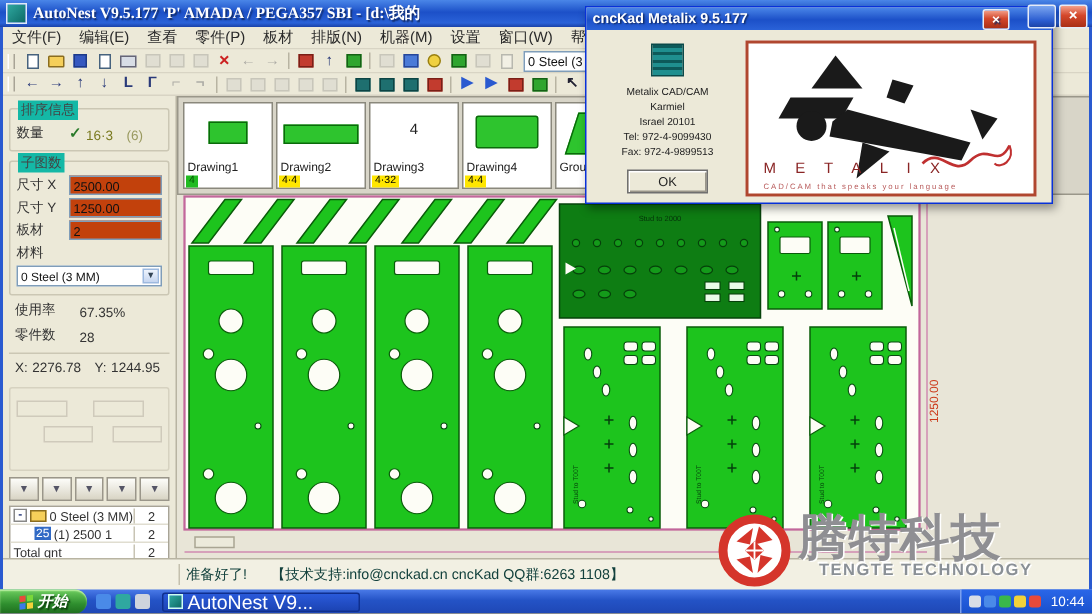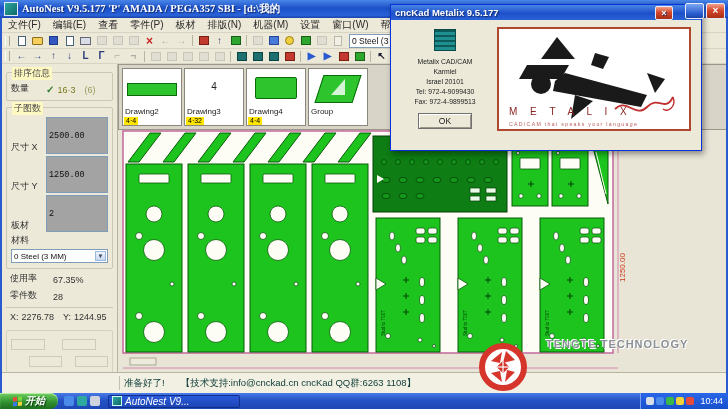--- a/index.html
+++ b/index.html
@@ -116,7 +116,7 @@
   .statusbar .vline{width:1px;height:14px;background:#c4c0ae;margin:0 4px 0 117px;}
   .statusbar .ready{margin-right:16px;}
   
-  .about{position:absolute;left:390px;top:4px;width:312px;height:147px;background:#ece9d8;border:1px solid #0831d9;
+  .about{position:absolute;left:390px;top:4px;width:312px;height:132px;background:#ece9d8;border:1px solid #0831d9;
          box-shadow:2px 3px 6px rgba(0,0,0,.4);z-index:40;box-sizing:border-box;}
   .about .tbar{height:15px;background:linear-gradient(180deg,#4a86e8,#1c50c8 55%,#2a62d8);display:flex;align-items:center;
                padding:0 4px;color:#fff;font-size:9.5px;font-weight:bold;text-shadow:1px 1px 1px #102a66;position:relative;}

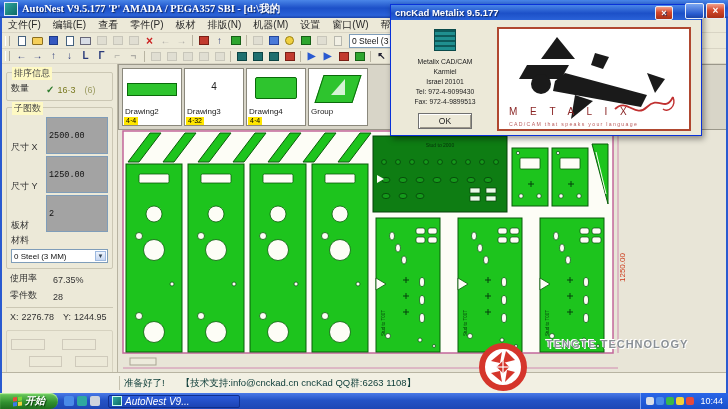--- a/index.html
+++ b/index.html
@@ -57,7 +57,7 @@
   .sidebar{position:absolute;left:2px;top:64px;width:116px;height:308px;background:#ece9d8;border-right:1px solid #b8b4a2;
            box-sizing:border-box;font-size:9px;color:#333;padding:2px 2px 0;}
   .grp{border:1px solid #cbc7b4;border-radius:2px;margin:6px 2px 2px;padding:7px 4px 3px;position:relative;}
-  .grp-t{position:absolute;top:-6px;left:5px;background:#fef9c3;padding:0 2px;font-size:9px;color:#444;}
+  .grp-t{position:absolute;top:-6px;left:5px;background:#14b8a6;padding:0 2px;font-size:9px;color:#444;}
   .srow{display:flex;align-items:flex-end;gap:3px;margin:2px 0;}
   .slbl{width:32px;flex:0 0 auto;color:#333;}
   .fld{flex:1;background:#a3a3a3;border:1px solid #7f9db9;height:11px;font-size:8.5px;color:#111;

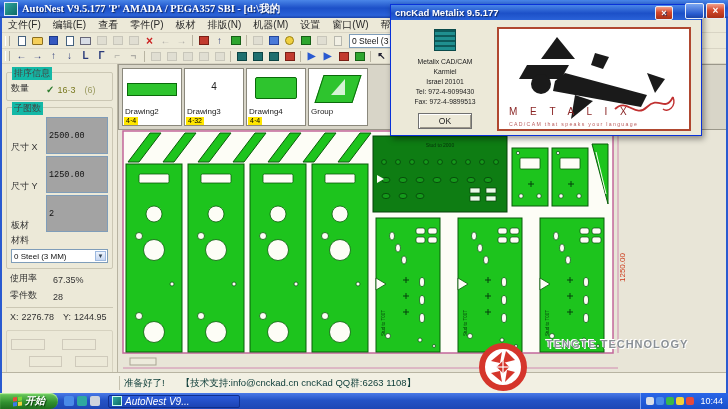--- a/index.html
+++ b/index.html
@@ -447,6 +447,11 @@
   </div>
 
   <div class="thumbs">
+    <div class="tcell">
+      <div class="gfx gfx1"></div>
+      <span class="tlabel">Drawing1</span>
+      <span class="tbadge green">4</span>
+    </div>
     <div class="tcell">
       <div class="gfx gfx2"></div>
       <span class="tlabel">Drawing2</span>

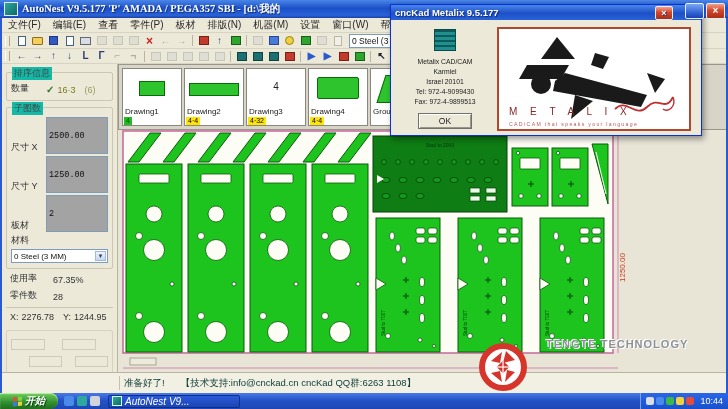--- a/index.html
+++ b/index.html
@@ -60,8 +60,8 @@
   .grp-t{position:absolute;top:-6px;left:5px;background:#14b8a6;padding:0 2px;font-size:9px;color:#444;}
   .srow{display:flex;align-items:flex-end;gap:3px;margin:2px 0;}
   .slbl{width:32px;flex:0 0 auto;color:#333;}
-  .fld{flex:1;background:#a3a3a3;border:1px solid #7f9db9;height:11px;font-size:8.5px;color:#111;
-       display:flex;align-items:center;padding:12px 2px;font-family:Liberation Mono, monospace;}
+  .fld{flex:1;background:#c2410c;border:1px solid #7f9db9;height:11px;font-size:8.5px;color:#111;
+       display:flex;align-items:center;padding:0 2px;}
   .olive{color:#7a7a20;} .olive2{color:#9a9a60;margin-left:6px;}
   .scombo{flex:1;background:#fff;border:1px solid #7f9db9;height:12px;font-size:8px;color:#111;
           display:flex;align-items:center;padding:0 2px;position:relative;}

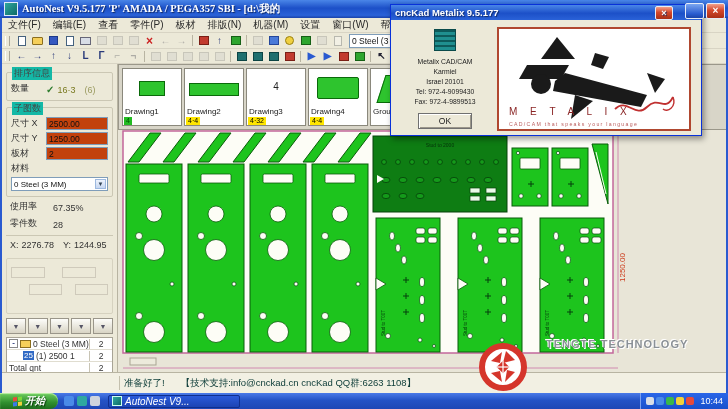--- a/index.html
+++ b/index.html
@@ -636,6 +636,7 @@
       <line x1="27" y1="21" x2="27" y2="33" stroke="#fff" stroke-width="1.2"></line>
     </svg>
     <div class="wm-text">
+      <div class="wm-cn">腾特科技</div>
       <div class="wm-en">TENGTE TECHNOLOGY</div>
     </div>
   </div>

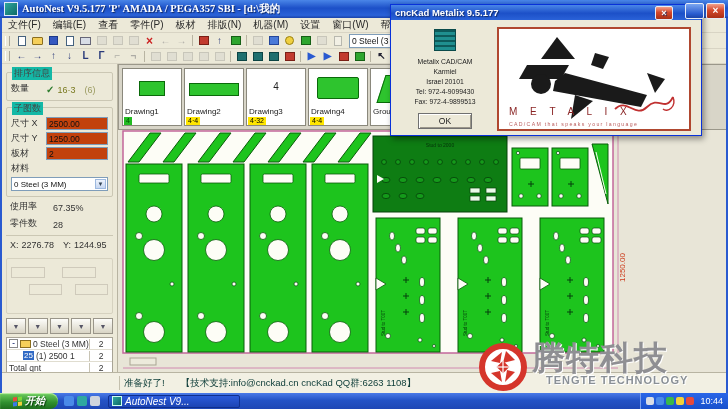--- a/index.html
+++ b/index.html
@@ -151,7 +151,7 @@
   .ql{display:flex;align-items:center;gap:3px;margin-left:6px;}
   .qli{width:10px;height:10px;border-radius:2px;}
   .taskitem{margin-left:8px;height:13px;width:132px;background:linear-gradient(#2a5ada,#1c44b4);border:1px solid #0f2f8f;
-            border-radius:2px;display:flex;align-items:center;gap:3px;padding:0 3px;color:#fff;font-size:10px;box-sizing:border-box;font-style:italic;}
+            border-radius:2px;display:flex;align-items:center;gap:3px;padding:0 3px;color:#fff;font-size:13px;box-sizing:border-box;}
   .tico{width:8px;height:8px;background:linear-gradient(135deg,#2fa8a0,#0d6a66);border:1px solid #cfe;flex:0 0 auto;}
   .tray{margin-left:auto;height:16px;display:flex;align-items:center;gap:2px;padding:0 5px;
         background:linear-gradient(180deg,#2a66e8,#1850cc);border-left:1px solid #7aa0f0;}

